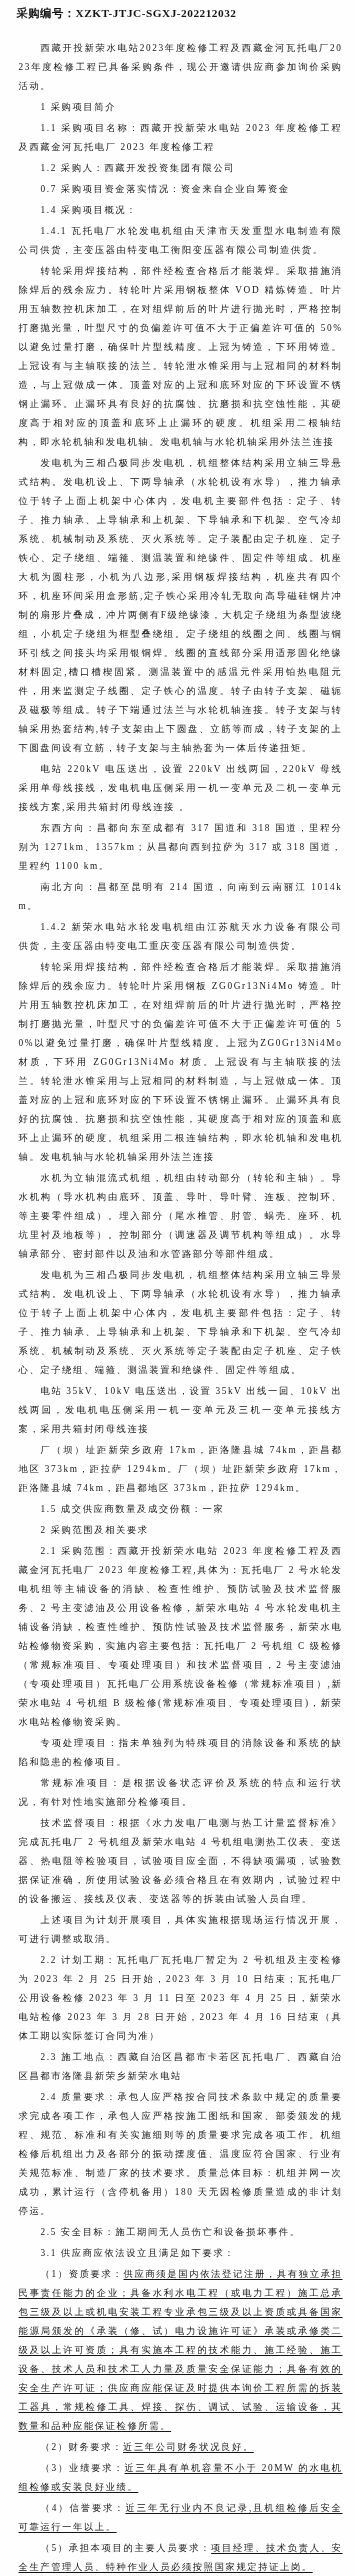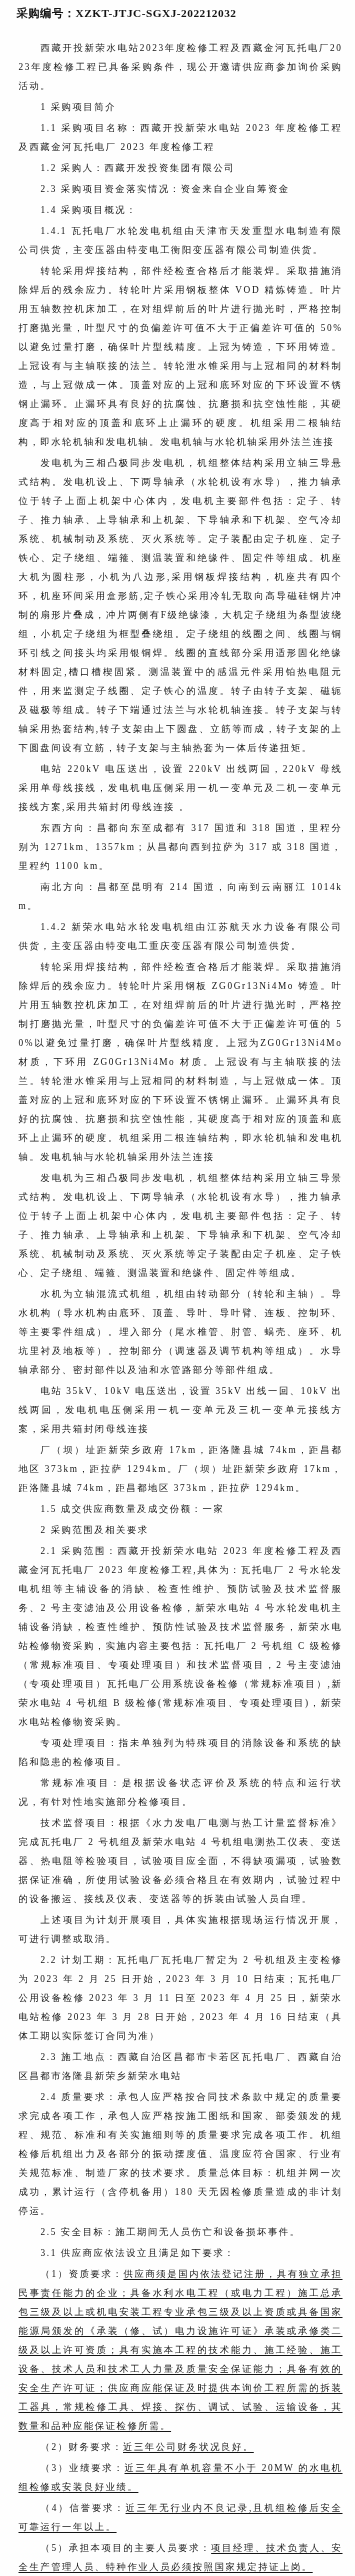--- a/index.html
+++ b/index.html
@@ -49,7 +49,7 @@
         <p class="para"><span>1 采购项目简介</span></p>
         <p class="para"><span>1.1 采购项目名称：西藏开投新荣水电站 2023 年度检修工程及西藏金河瓦托电厂 2023 年度检修工程</span></p>
         <p class="para"><span>1.2 采购人：西藏开发投资集团有限公司</span></p>
-        <p class="para"><span>2.3 采购项目资金落实情况：资金来自企业自筹资金</span></p>
+        <p class="para"><span>0.7 采购项目资金落实情况：资金来自企业自筹资金</span></p>
         <p class="para"><span>1.4 采购项目概况：</span></p>
         <p class="para"><span>1.4.1 瓦托电厂水轮发电机组由天津市天发重型水电制造有限公司供货，主变压器由特变电工衡阳变压器有限公司制造供货。</span></p>
         <p class="para"><span>转轮采用焊接结构，部件经检查合格后才能装焊。采取措施消除焊后的残余应力。转轮叶片采用钢板整体 VOD 精炼铸造。叶片用五轴数控机床加工，在对组焊前后的叶片进行抛光时，严格控制打磨抛光量，叶型尺寸的负偏差许可值不大于正偏差许可值的 50%以避免过量打磨，确保叶片型线精度。上冠为铸造，下环用铸造。上冠设有与主轴联接的法兰。转轮泄水锥采用与上冠相同的材料制造，与上冠做成一体。顶盖对应的上冠和底环对应的下环设置不锈钢止漏环。止漏环具有良好的抗腐蚀、抗磨损和抗空蚀性能，其硬度高于相对应的顶盖和底环上止漏环的硬度。机组采用二根轴结构，即水轮机轴和发电机轴。发电机轴与水轮机轴采用外法兰连接</span></p>

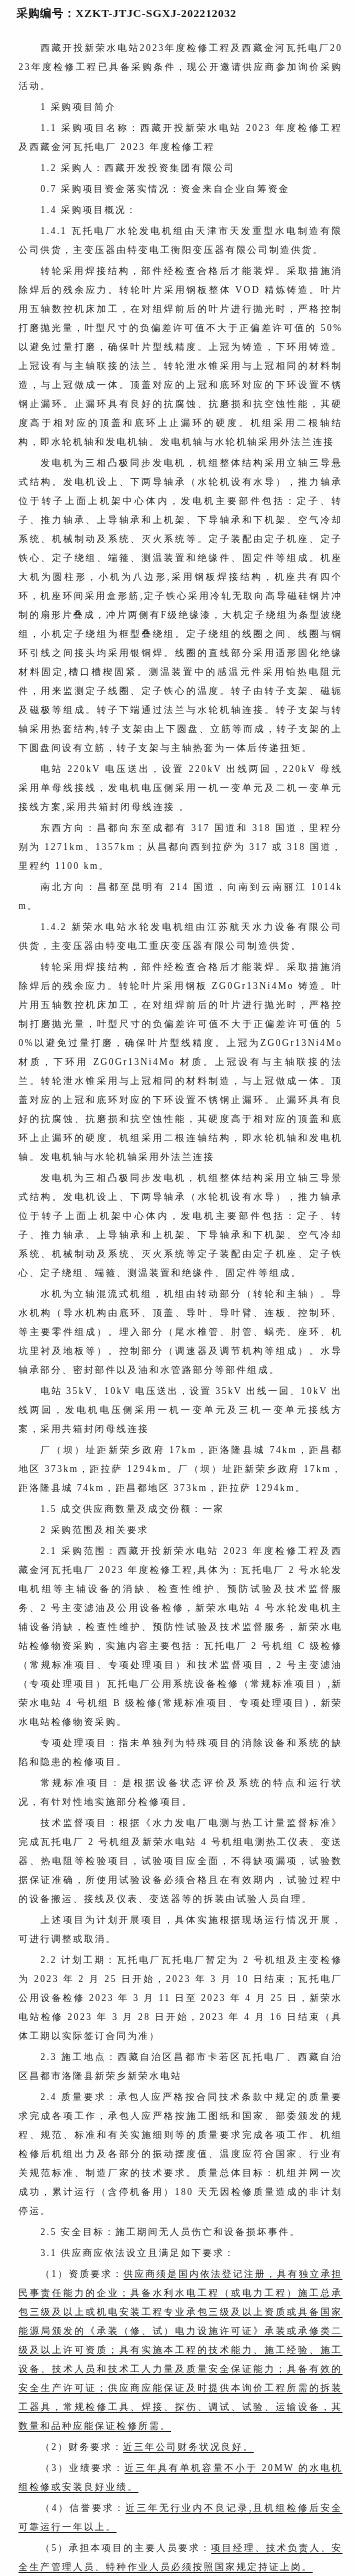--- a/index.html
+++ b/index.html
@@ -59,8 +59,8 @@
         <p class="para"><span>南北方向：昌都至昆明有 214 国道，向南到云南丽江 1014km。</span></p>
         <p class="para"><span>1.4.2 新荣水电站水轮发电机组由江苏航天水力设备有限公司供货，主变压器由特变电工重庆变压器有限公司制造供货。</span></p>
         <p class="para"><span>转轮采用焊接结构，部件经检查合格后才能装焊。采取措施消除焊后的残余应力。转轮叶片采用钢板 ZG0Gr13Ni4Mo 铸造。叶片用五轴数控机床加工，在对组焊前后的叶片进行抛光时，严格控制打磨抛光量，叶型尺寸的负偏差许可值不大于正偏差许可值的 50%以避免过量打磨，确保叶片型线精度。上冠为ZG0Gr13Ni4Mo 材质，下环用 ZG0Gr13Ni4Mo 材质。上冠设有与主轴联接的法兰。转轮泄水锥采用与上冠相同的材料制造，与上冠做成一体。顶盖对应的上冠和底环对应的下环设置不锈钢止漏环。止漏环具有良好的抗腐蚀、抗磨损和抗空蚀性能，其硬度高于相对应的顶盖和底环上止漏环的硬度。机组采用二根连轴结构，即水轮机轴和发电机轴。发电机轴与水轮机轴采用外法兰连接</span></p>
+        <p class="para"><span>水机为立轴混流式机组，机组由转动部分（转轮和主轴）。导水机构（导水机构由底环、顶盖、导叶、导叶臂、连板、控制环、等主要零件组成）。埋入部分（尾水椎管、肘管、蜗壳、座环、机坑里衬及地板等）。控制部分（调速器及调节机构等组成）。水导轴承部分、密封部件以及油和水管路部分等部件组成。</span></p>
         <p class="para"><span>发电机为三相凸极同步发电机，机组整体结构采用立轴三导景式结构。发电机设上、下两导轴承（水轮机设有水导），推力轴承位于转子上面上机架中心体内，发电机主要部件包括：定子、转子、推力轴承、上导轴承和上机架、下导轴承和下机架、空气冷却系统、机械制动及系统、灭火系统等定子装配由定子机座、定子铁心、定子绕组、端箍、测温装置和绝缘件、固定件等组成。</span></p>
-        <p class="para"><span>水机为立轴混流式机组，机组由转动部分（转轮和主轴）。导水机构（导水机构由底环、顶盖、导叶、导叶臂、连板、控制环、等主要零件组成）。埋入部分（尾水椎管、肘管、蜗壳、座环、机坑里衬及地板等）。控制部分（调速器及调节机构等组成）。水导轴承部分、密封部件以及油和水管路部分等部件组成。</span></p>
         <p class="para"><span>电站 35kV、10kV 电压送出，设置 35kV 出线一回、10kV 出线两回，发电机电压侧采用一机一变单元及三机一变单元接线方案，采用共箱封闭母线连接</span></p>
         <p class="para"><span>厂（坝）址距新荣乡政府 17km，距洛隆县城 74km，距昌都地区 373km，距拉萨 1294km。厂（坝）址距新荣乡政府 17km，距洛隆县城 74km，距昌都地区 373km，距拉萨 1294km。</span></p>
         <p class="para"><span>1.5 成交供应商数量及成交份额：一家</span></p>

